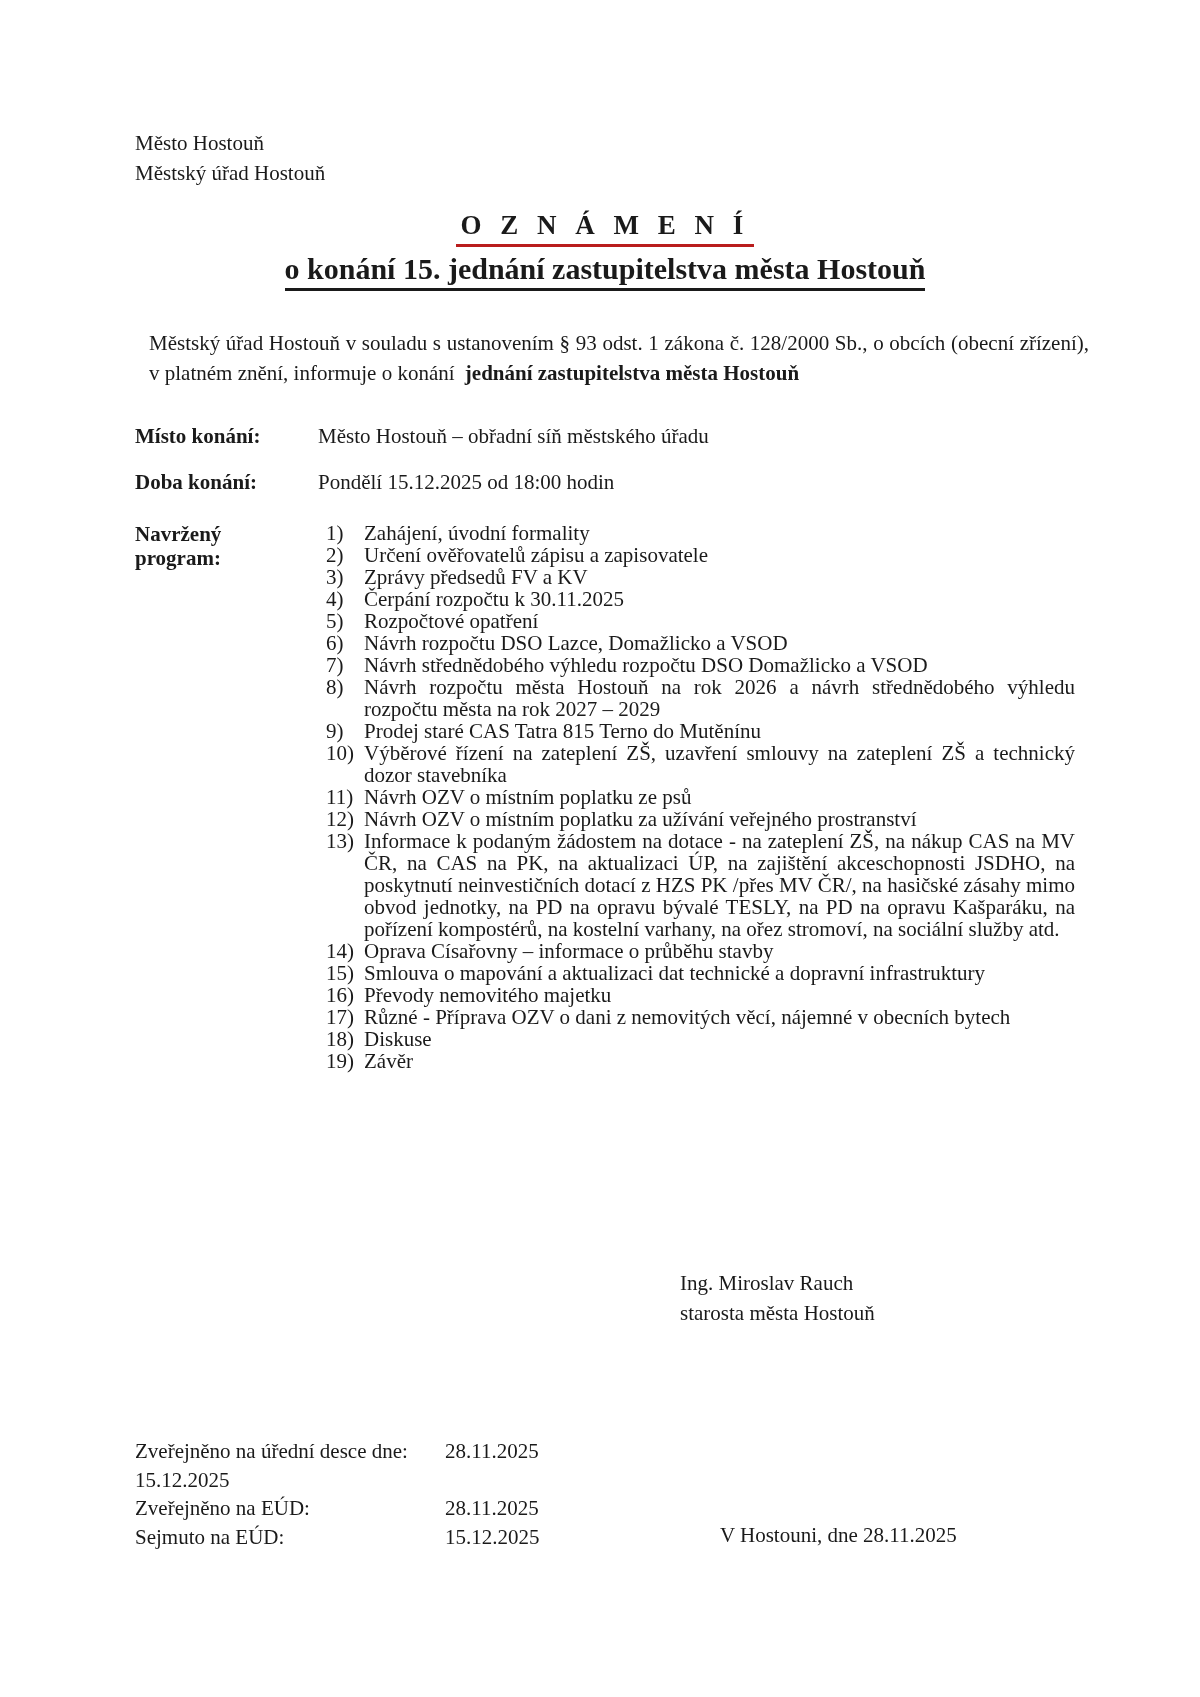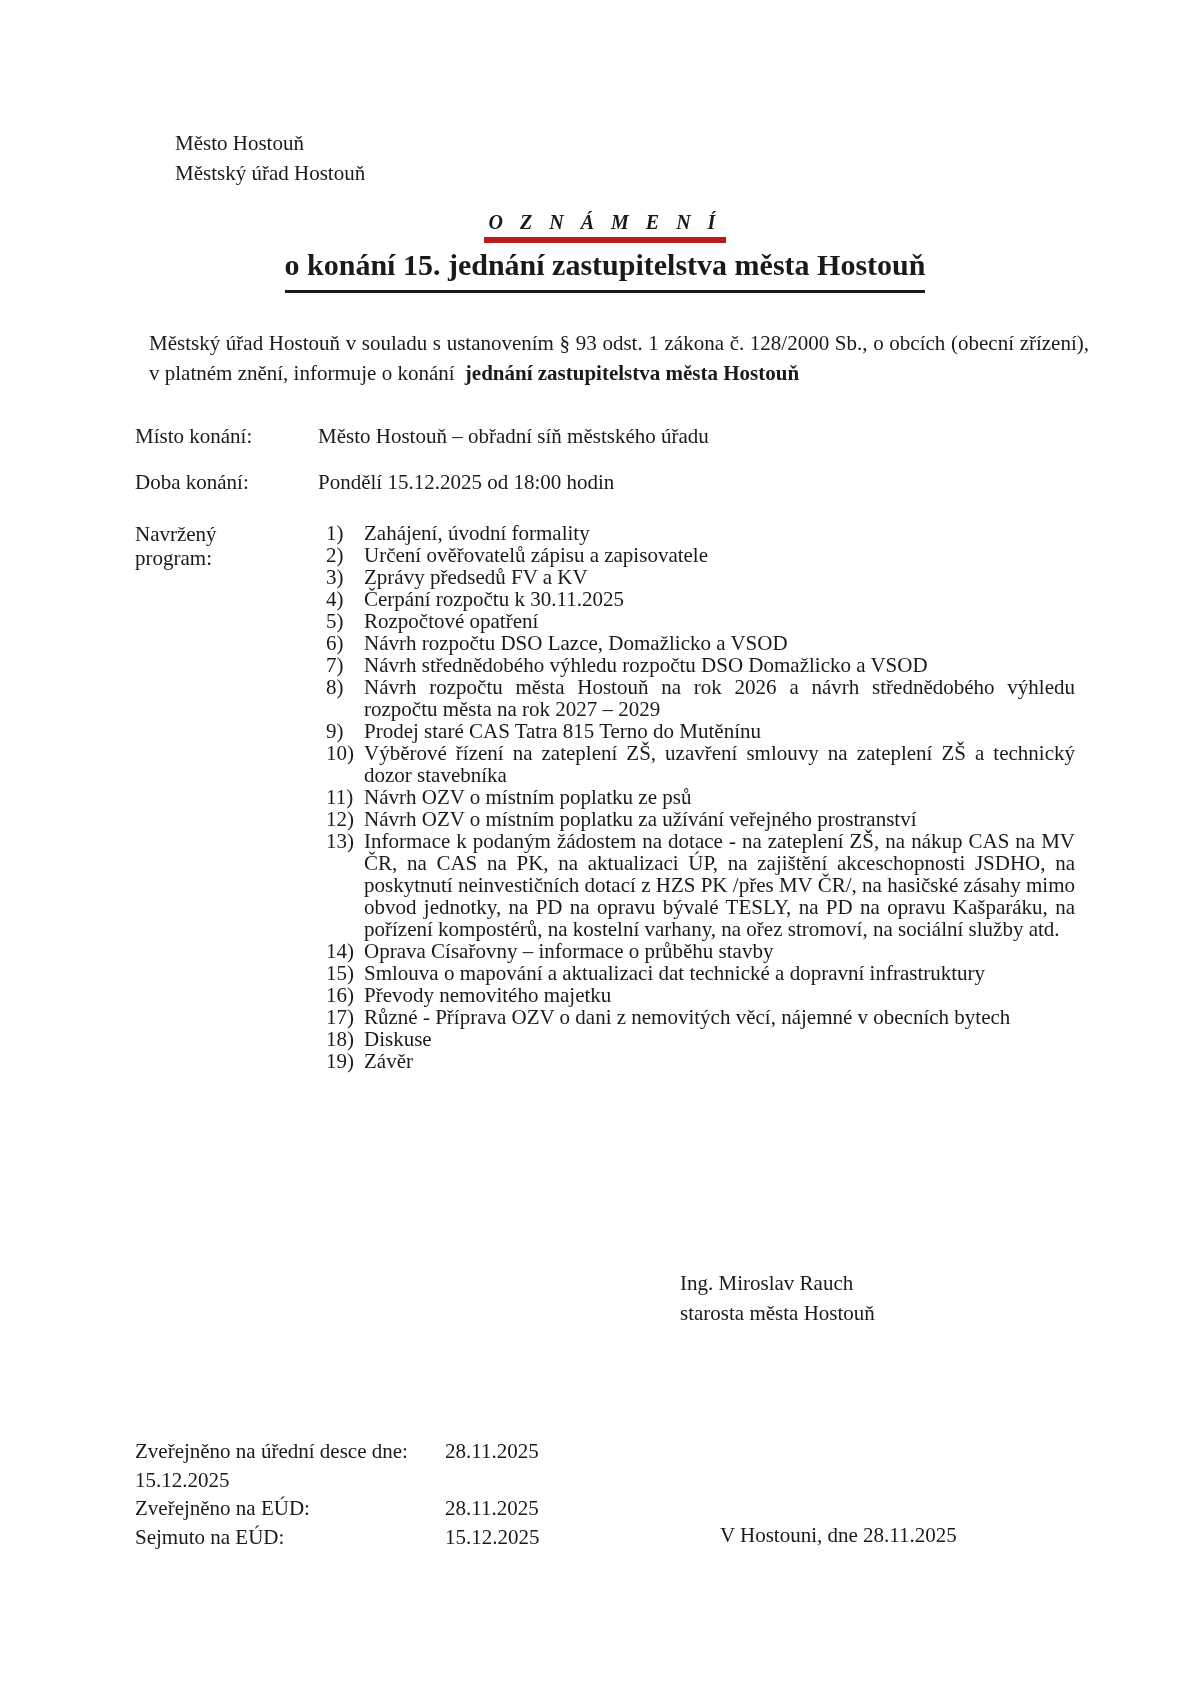--- a/index.html
+++ b/index.html
@@ -21,7 +21,6 @@
     left: 135px;
     line-height: 30px;
     white-space: nowrap;
-    margin-left: 40px;
   }
 
   

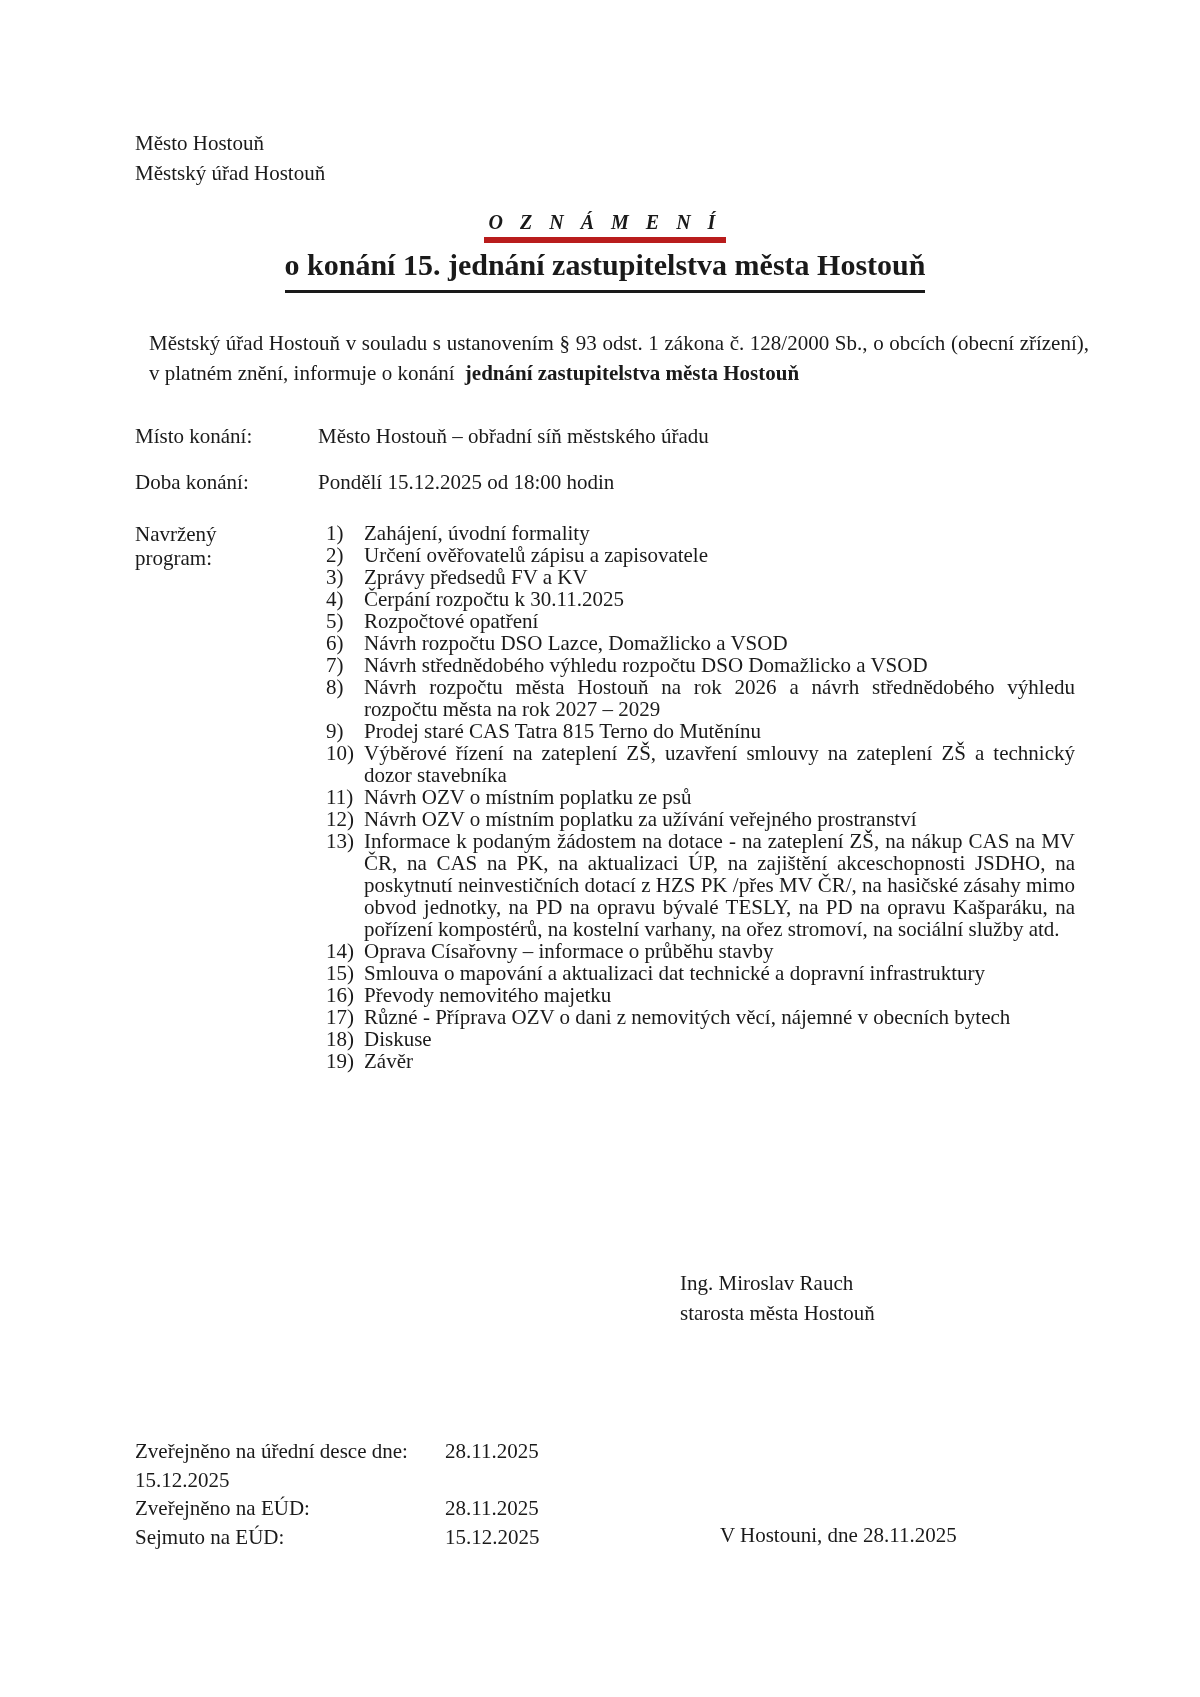--- a/index.html
+++ b/index.html
@@ -34,11 +34,10 @@
   .title-main {
     display: inline-block;
     font-weight: bold;
-    font-size: 20px;
+    font-size: 27px;
     letter-spacing: 6px;
-    border-bottom: 6px solid #b91c1c;
+    border-bottom: 3px solid #b91c1c;
     padding: 0 5px 3px 5px;
-    font-style: italic;
   }
   .title-sub-wrap { margin-top: 5px; }
   .title-sub {

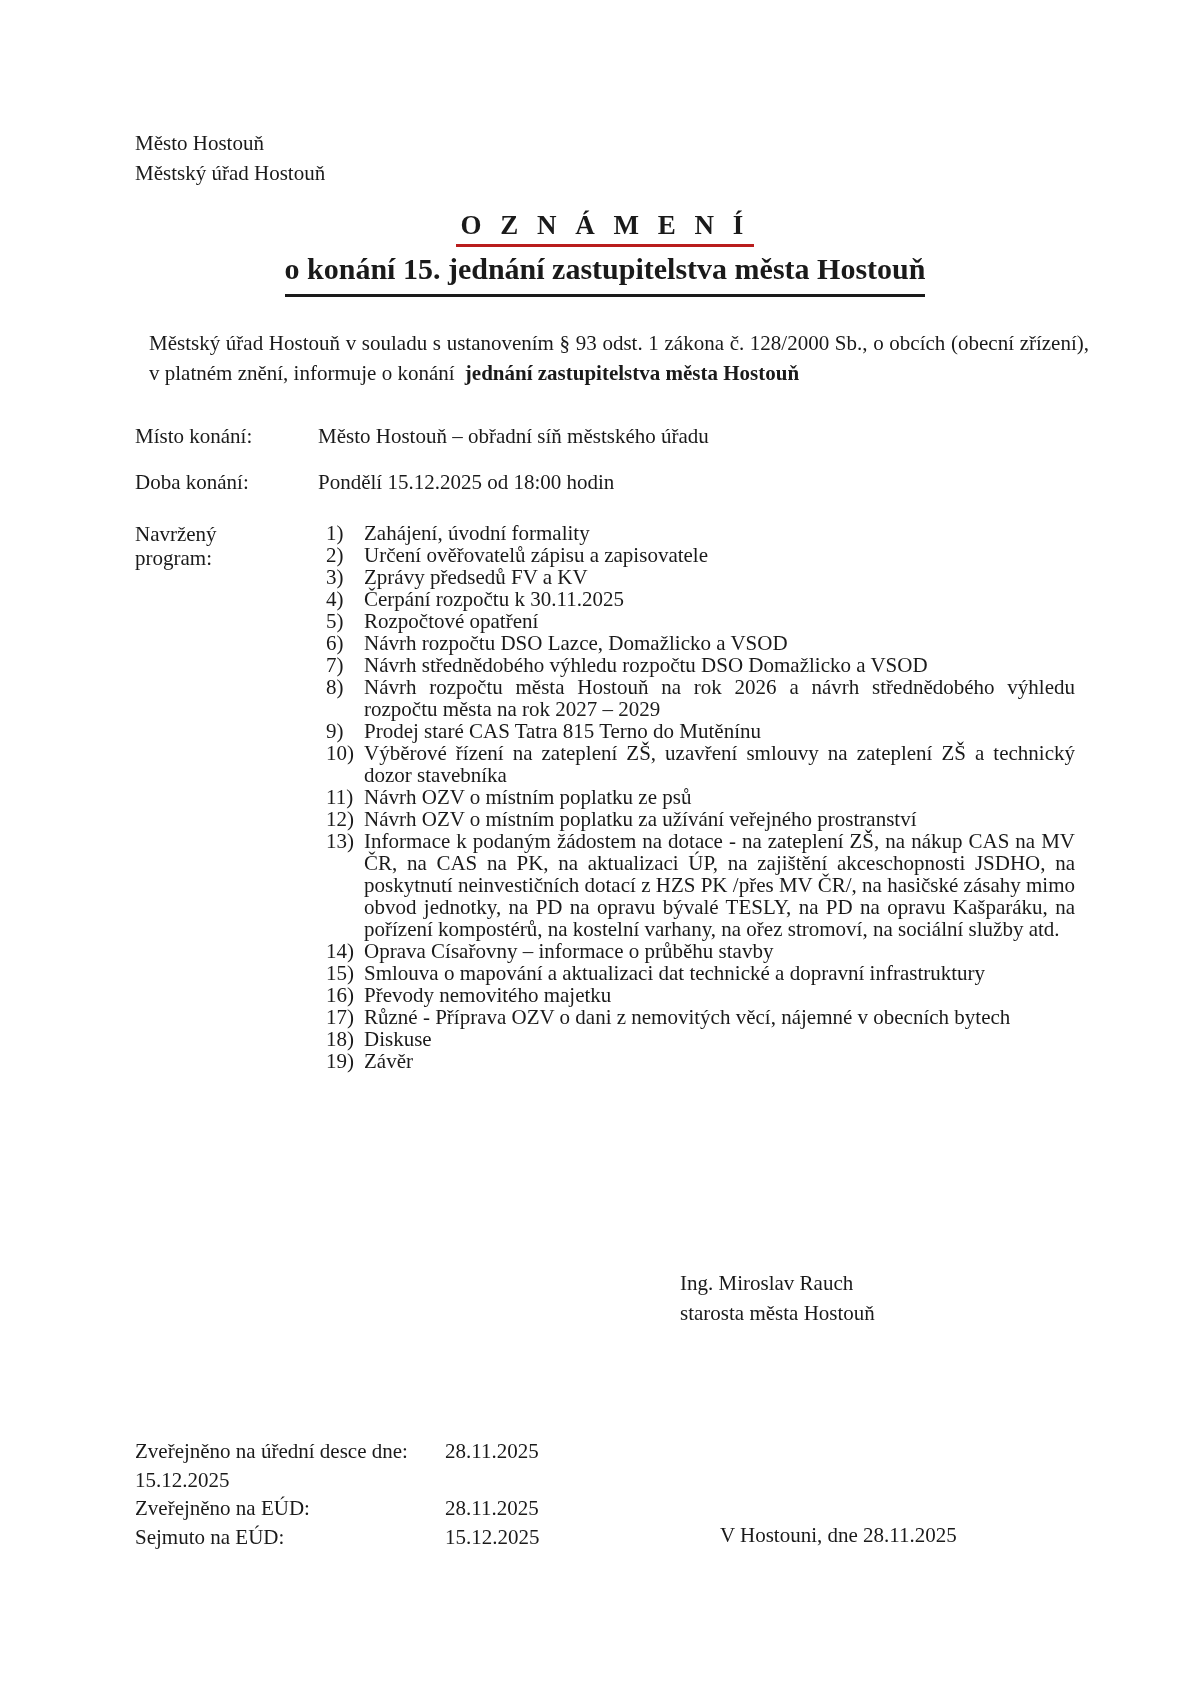--- a/index.html
+++ b/index.html
@@ -45,7 +45,7 @@
     font-weight: bold;
     font-size: 30px;
     border-bottom: 3px solid #1a1a1a;
-    padding-bottom: 8px;
+    padding-bottom: 2px;
   }
 
   

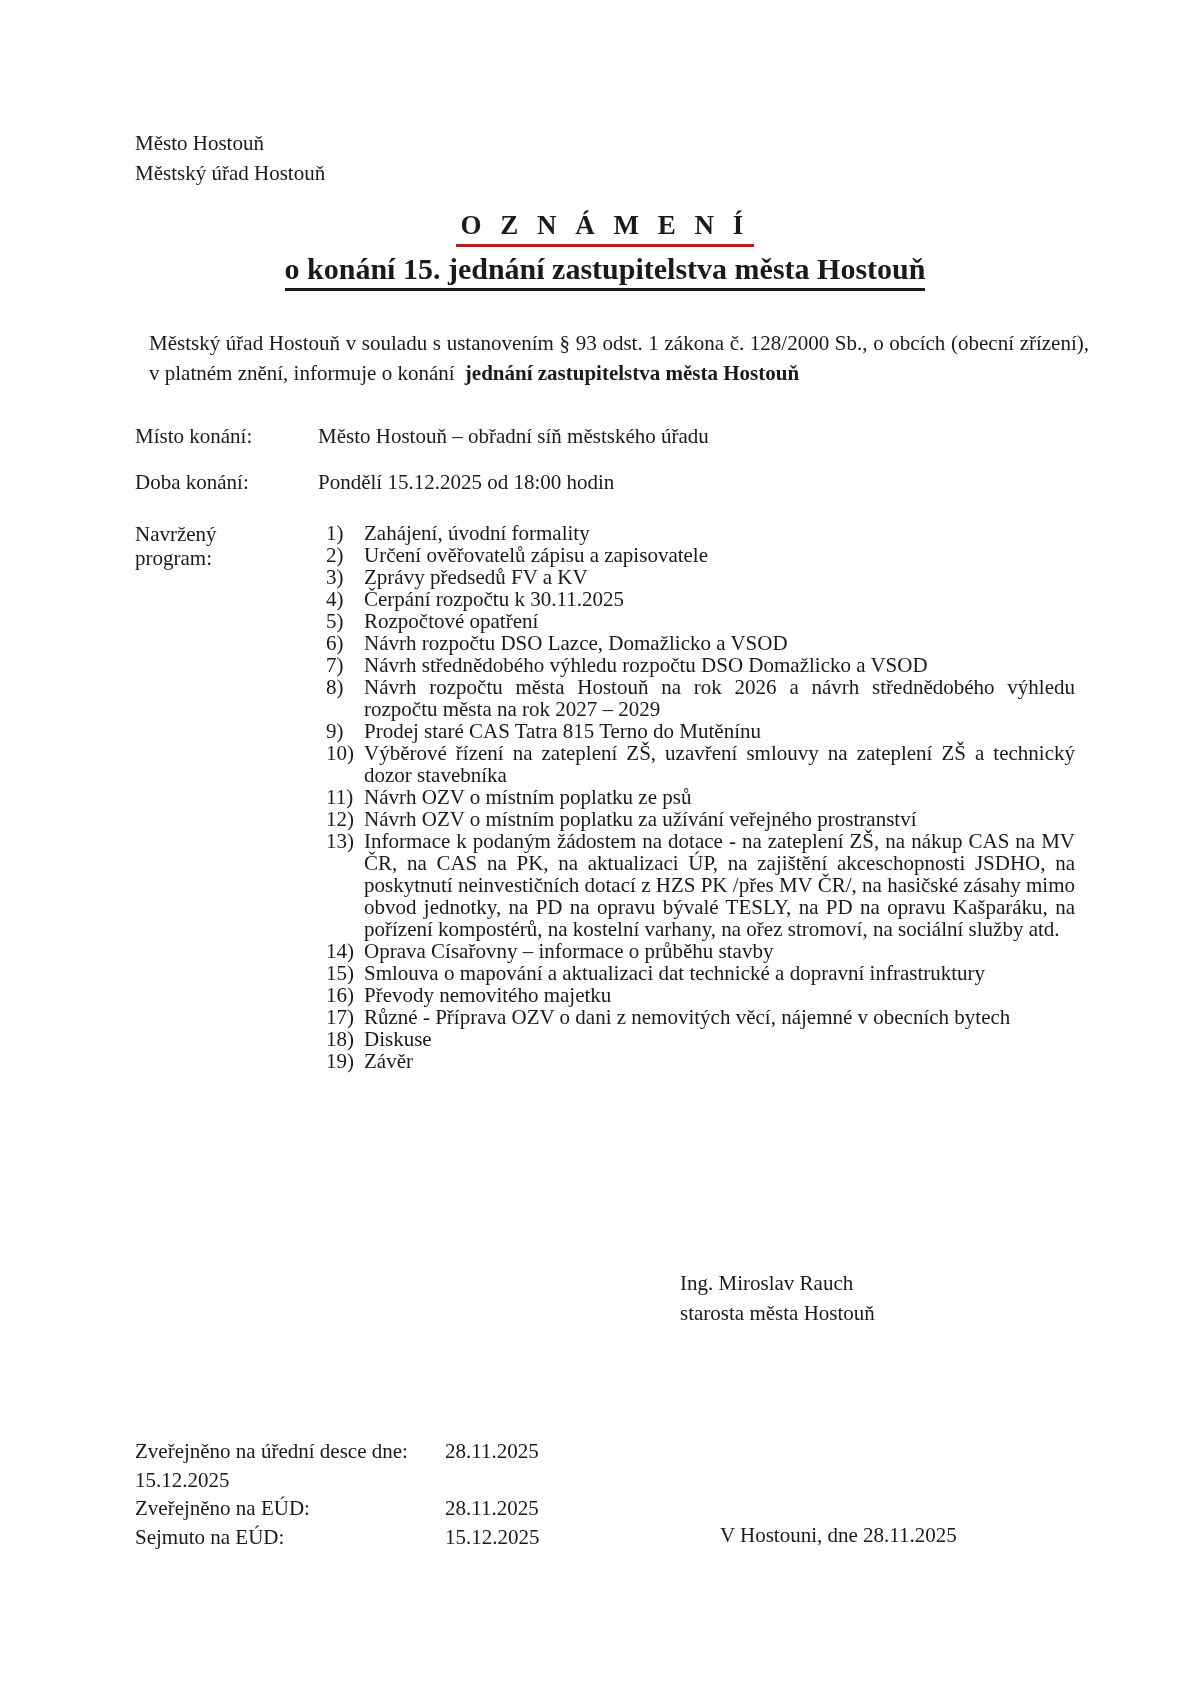--- a/index.html
+++ b/index.html
@@ -69,7 +69,7 @@
   .irow { display: flex; align-items: flex-start; }
   .irow + .irow-time { margin-top: 22px; }
   .irow-program { margin-top: 28px; gap: 8px; }
-  .ilabel { flex: 0 0 183px; font-weight: normal; line-height: 24px; }
+  .ilabel { flex: 0 0 183px; font-weight: bold; line-height: 24px; }
   .ivalue { flex: 1; line-height: 24px; }
 
   

